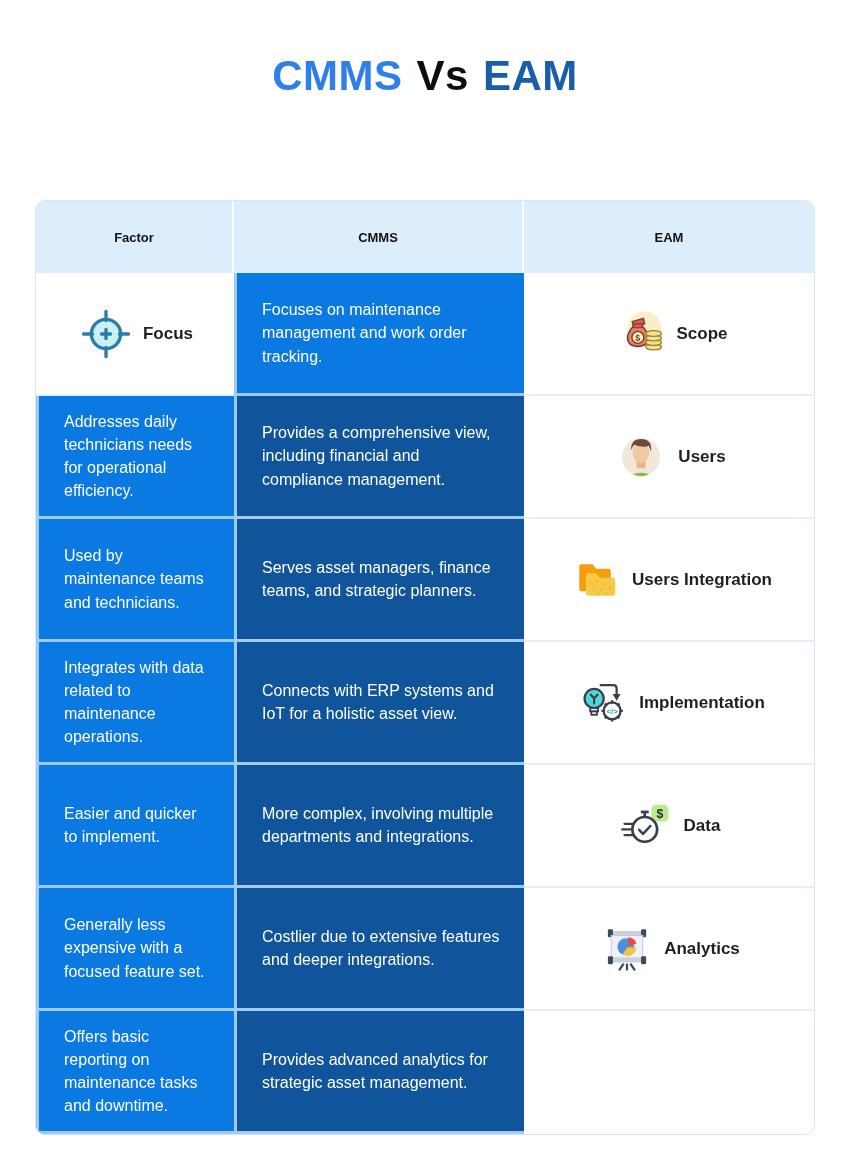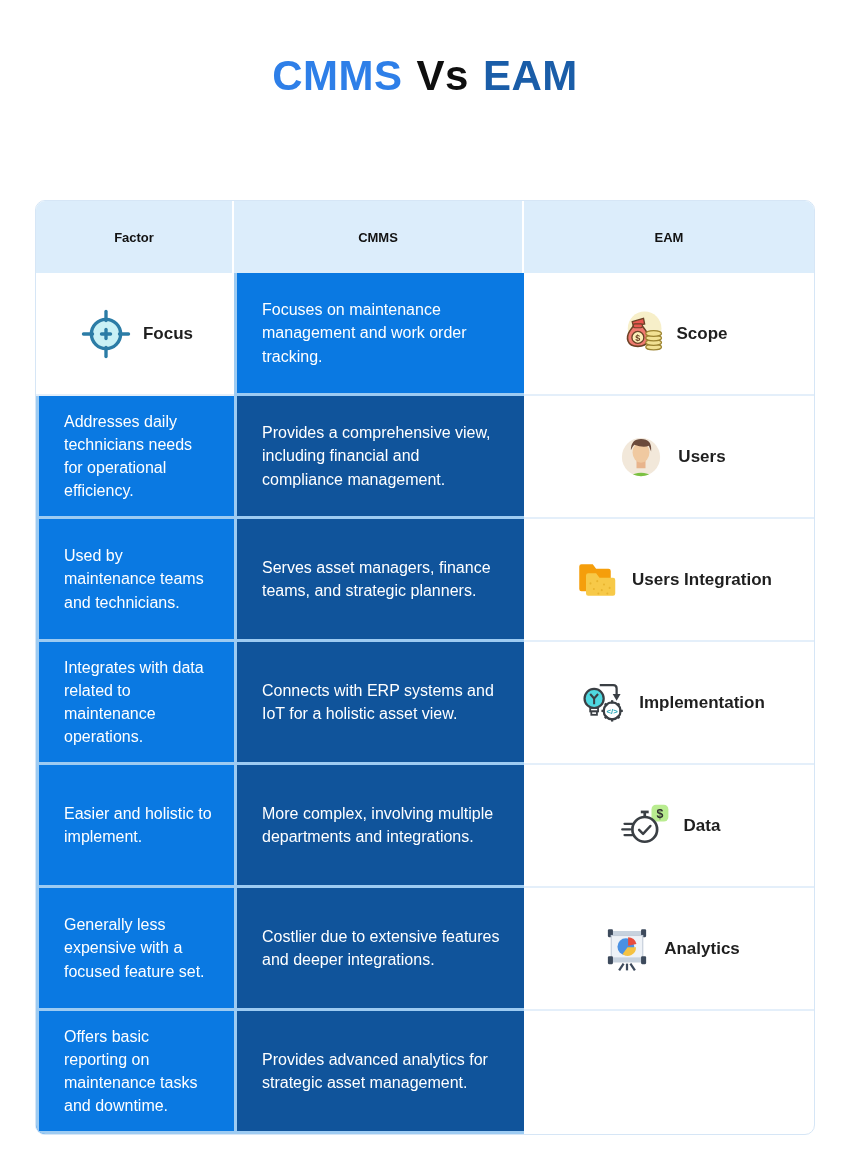--- a/index.html
+++ b/index.html
@@ -190,7 +190,7 @@
       </span>
       <span class="flabel">Implementation</span>
     </div>
-    <div class="bcell cmms">Easier and holistic to implement.</div>
+    <div class="bcell cmms">Easier and quicker to implement.</div>
     <div class="bcell eam">More complex, involving multiple departments and integrations.</div>
 
     <div class="fcell">

